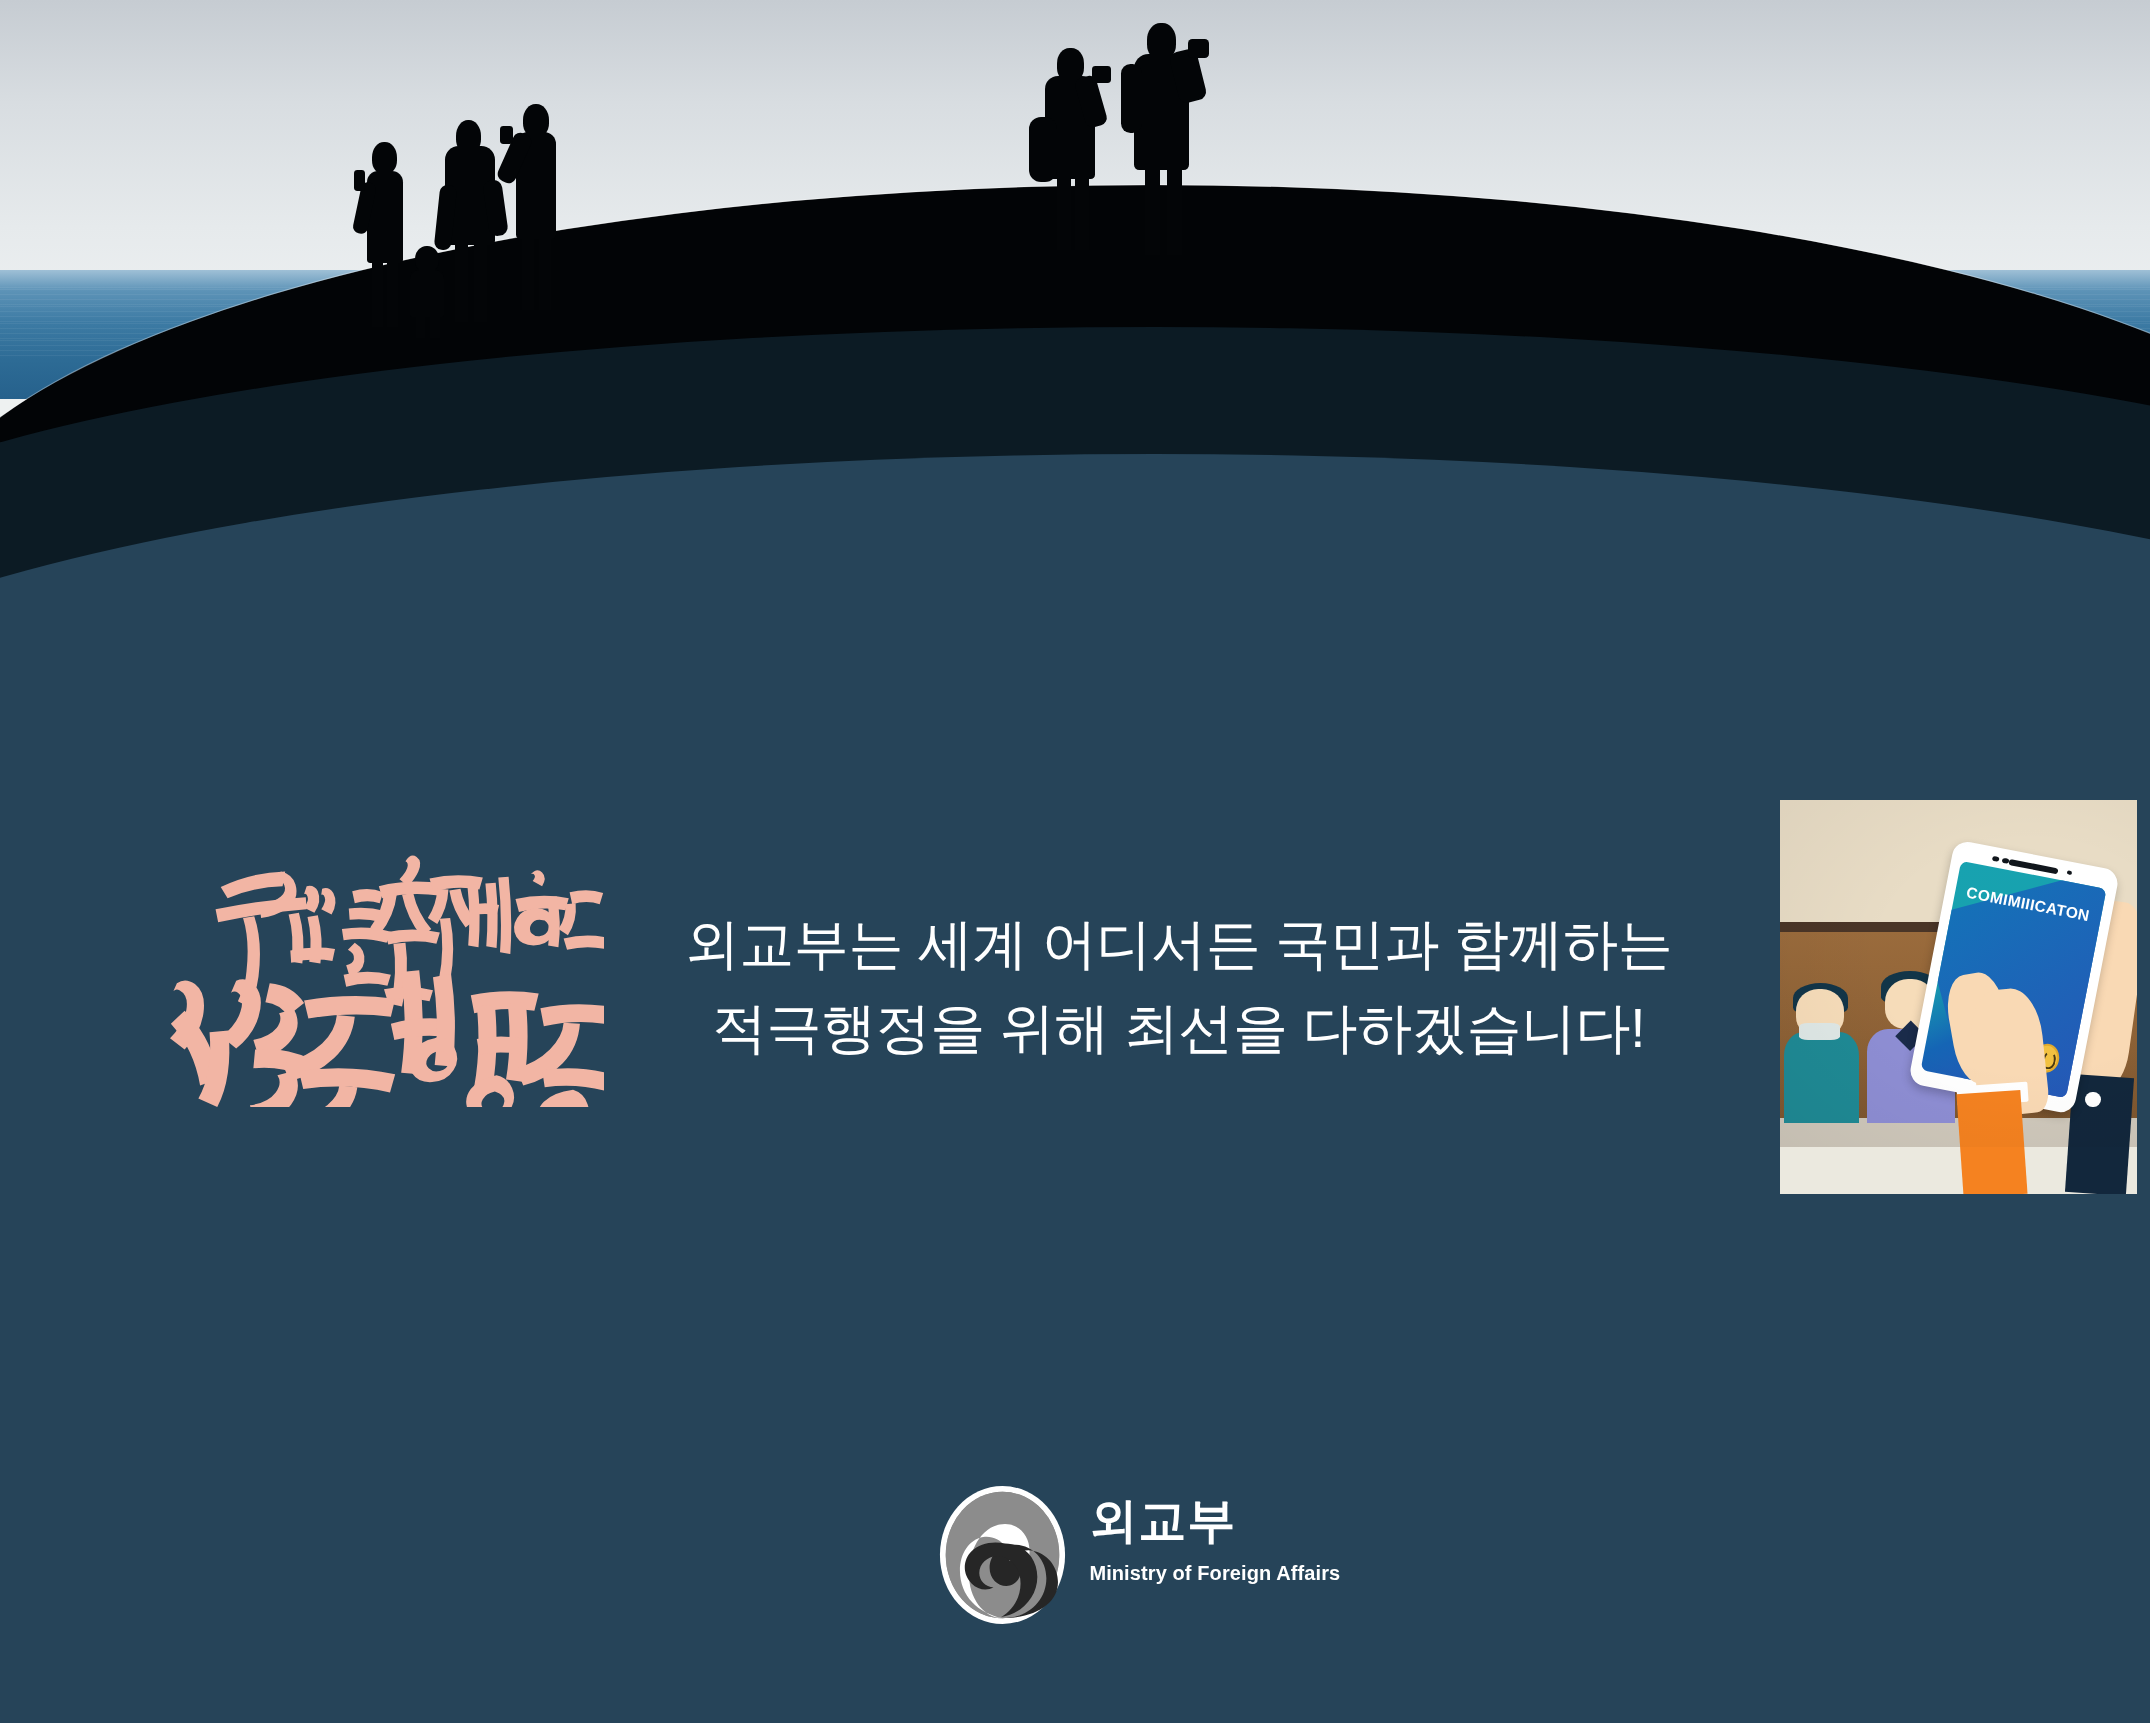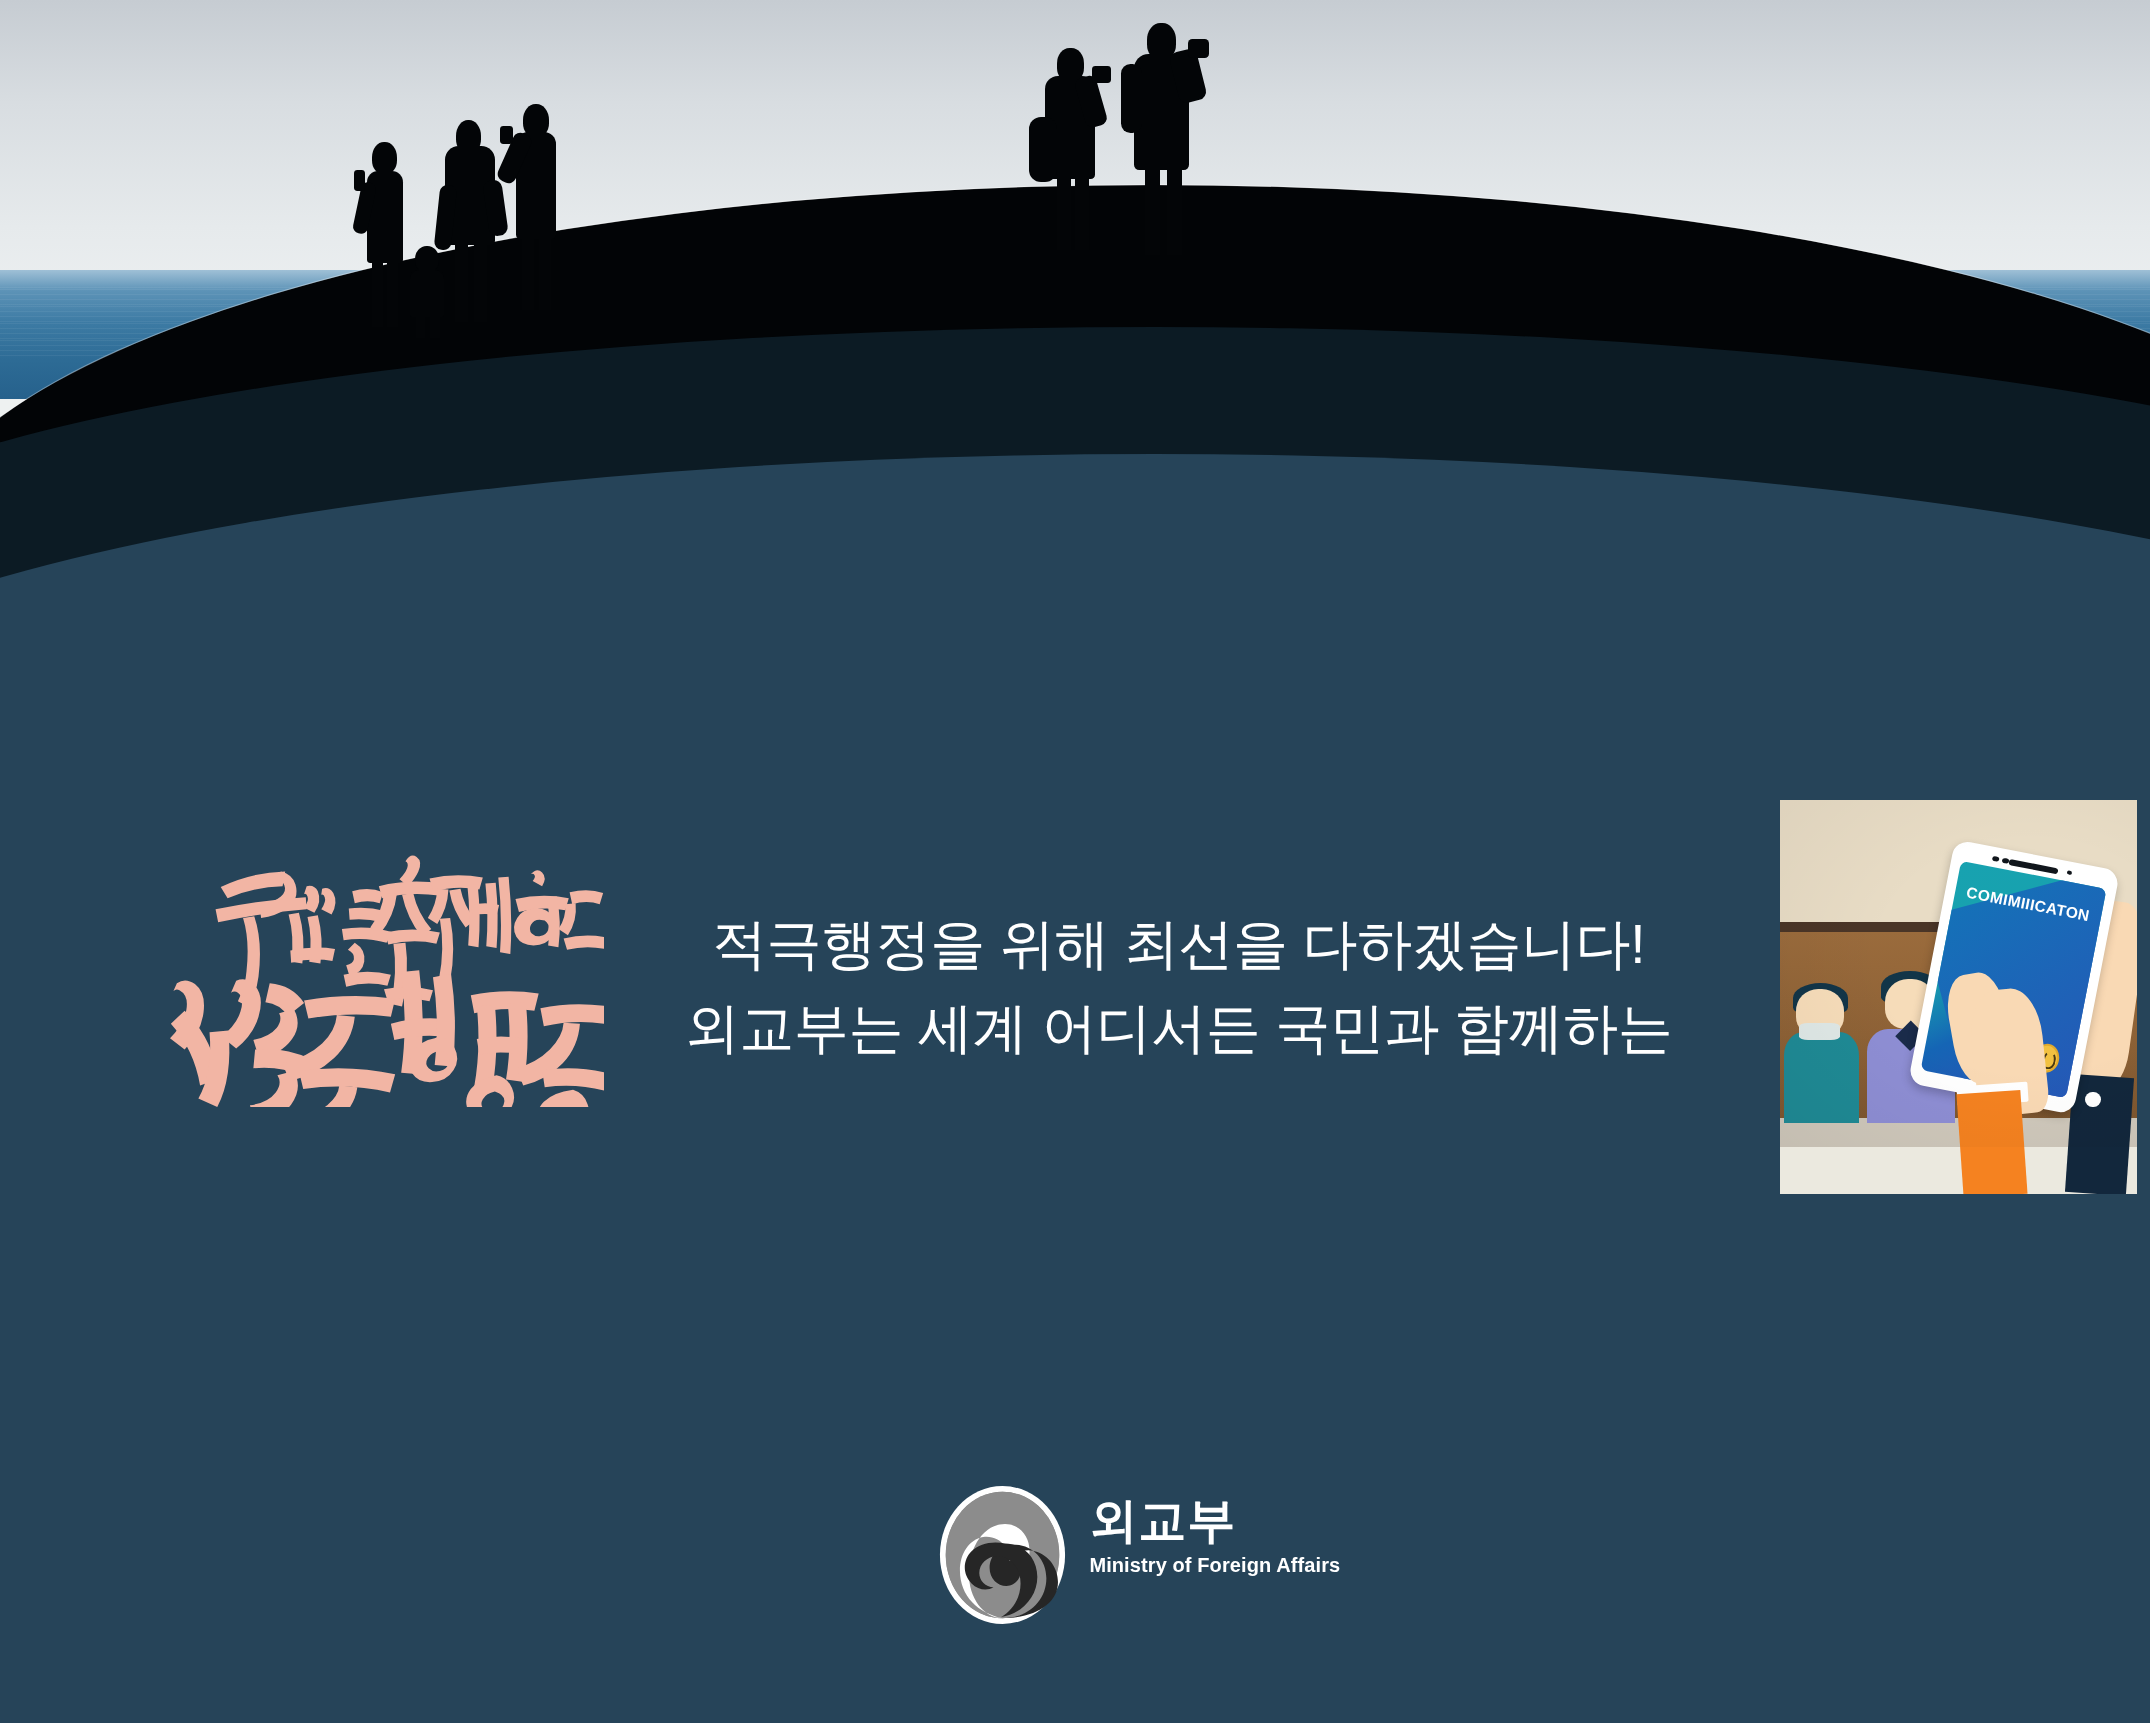--- a/index.html
+++ b/index.html
@@ -320,8 +320,8 @@
   </div>
 
   <div class="message">
+    <span class="ln">외교부는 세계 어디서든 국민과 함께하는</span>
     <span class="ln">적극행정을 위해 최선을 다하겠습니다!</span>
-    <span class="ln">외교부는 세계 어디서든 국민과 함께하는</span>
   </div>
 
   <div class="illus">

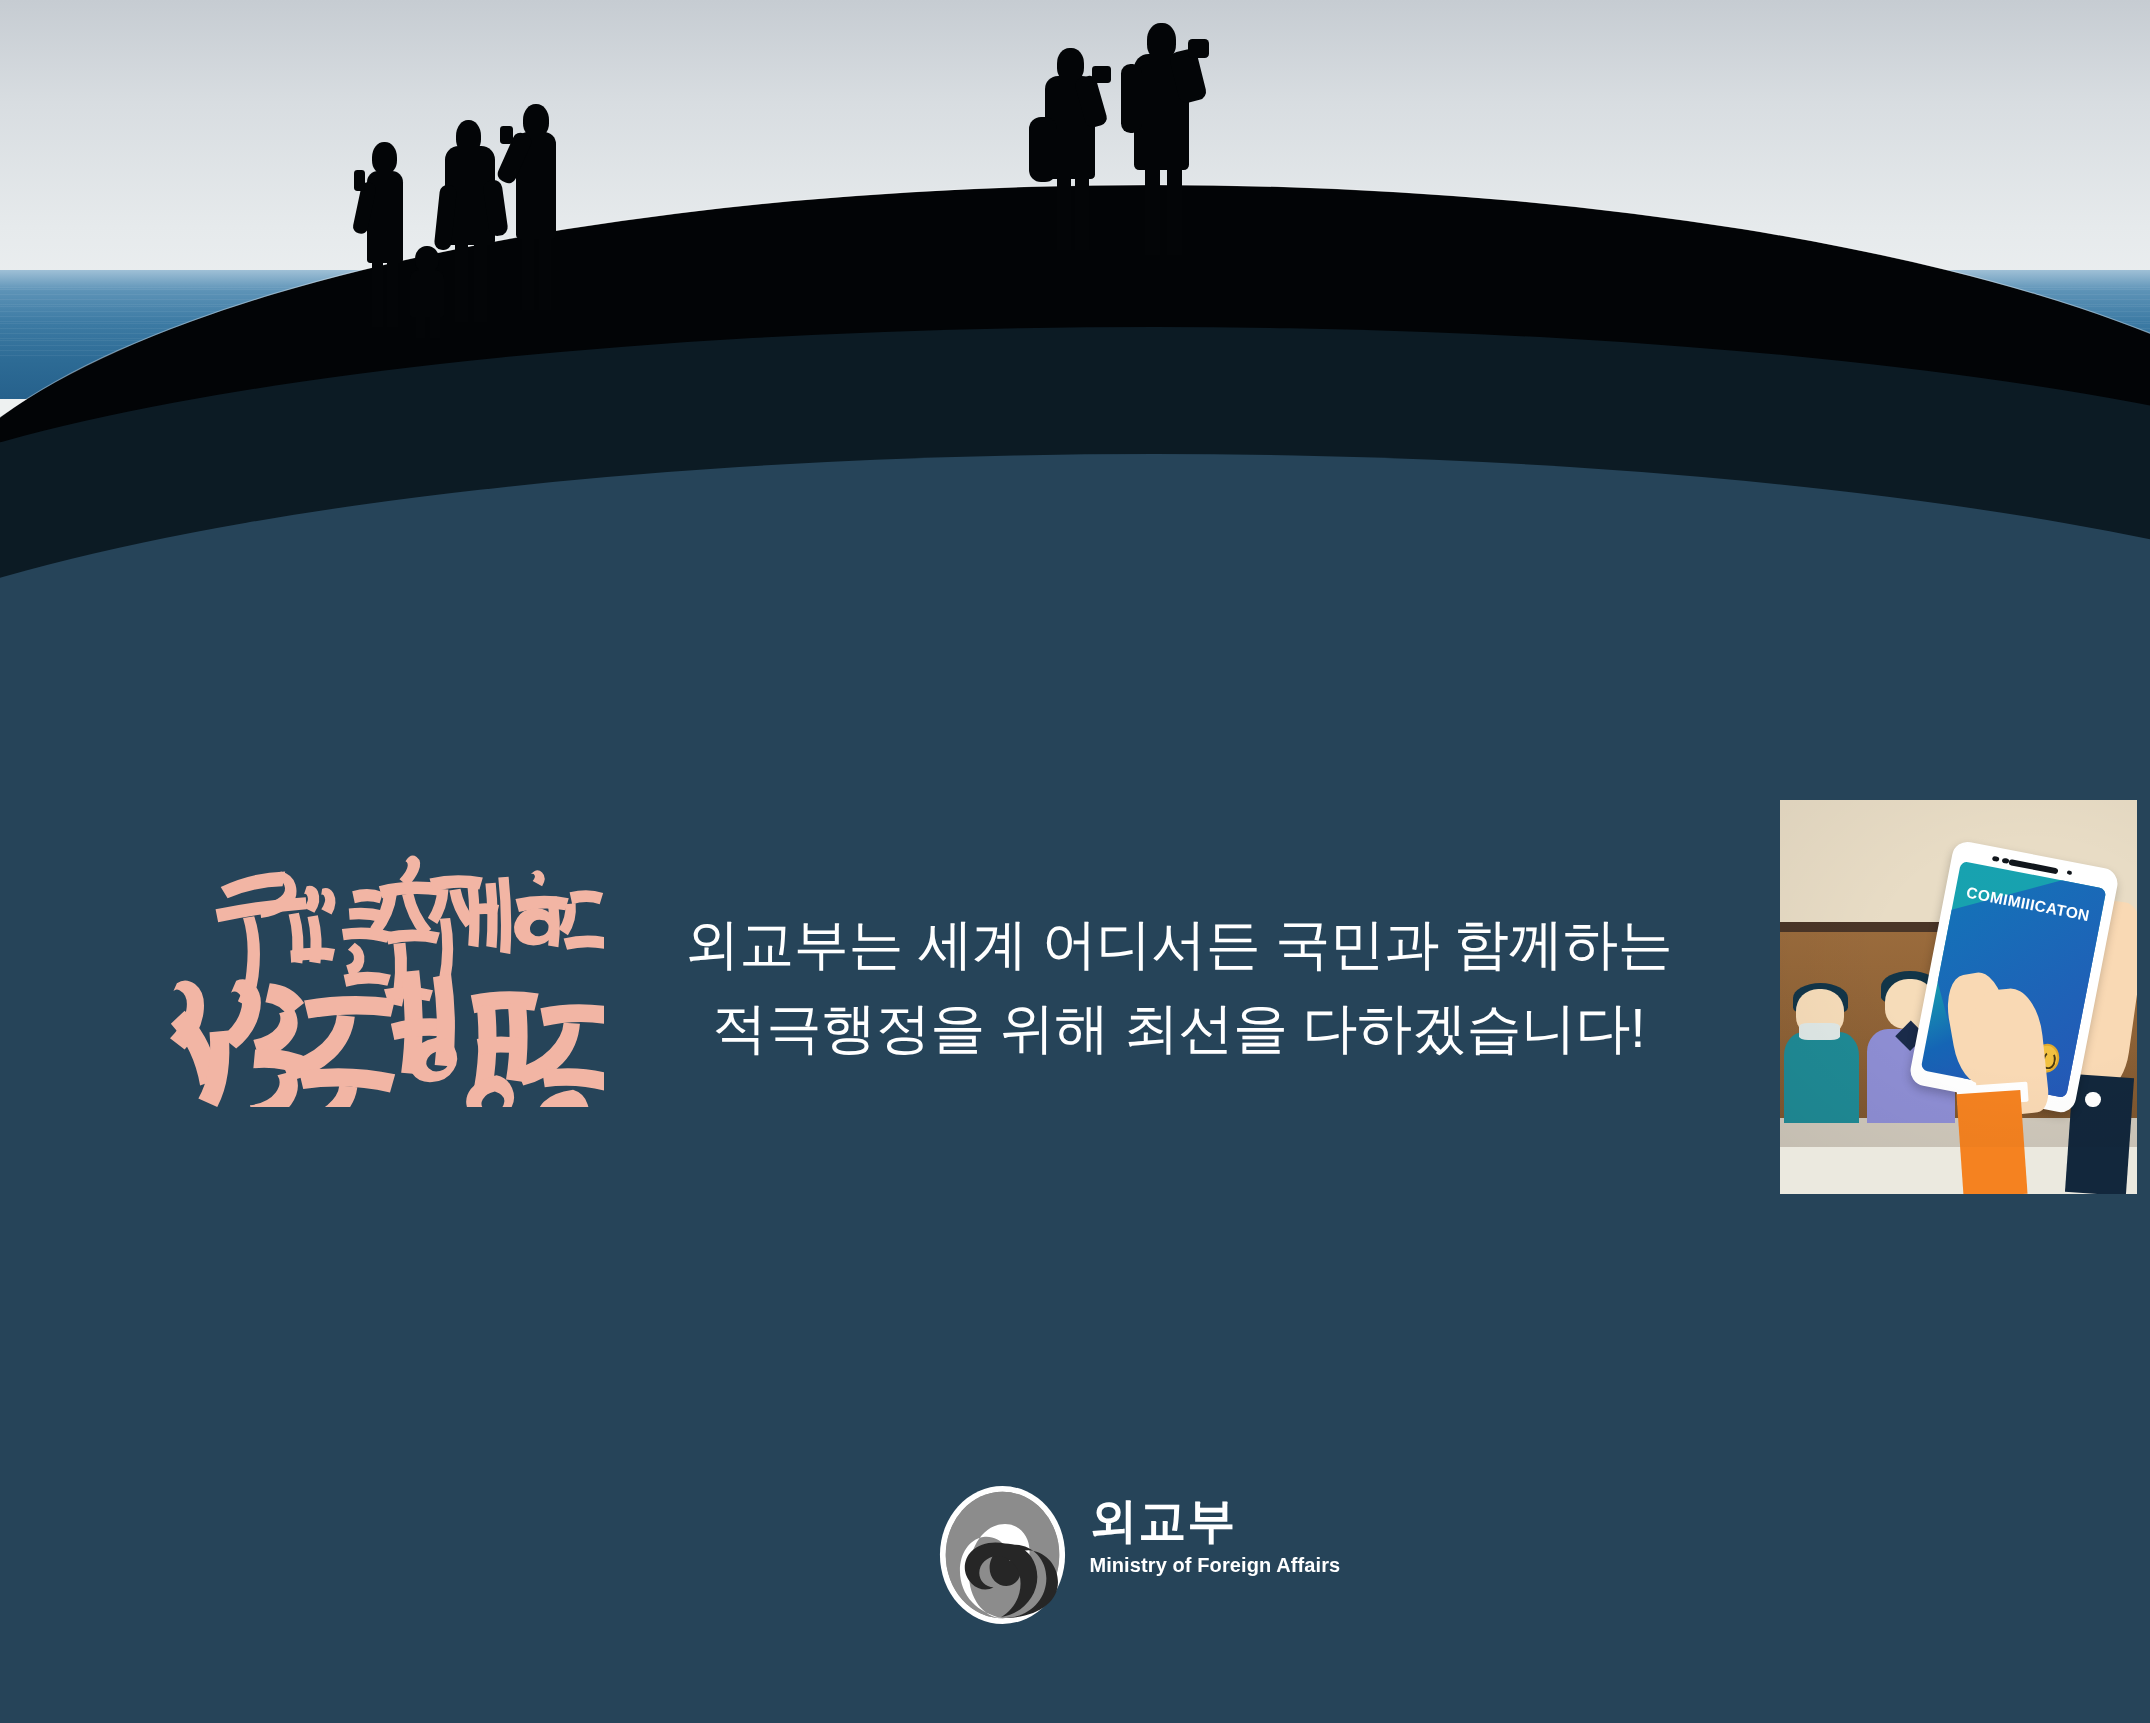--- a/index.html
+++ b/index.html
@@ -166,7 +166,7 @@
     font-family:"Liberation Sans",sans-serif;
   }
   .logo-en{
-    color:#ffffff;font-size:20px;font-weight:700;letter-spacing:0.1px;margin-top:9px;
+    color:#ffffff;font-size:20px;font-weight:700;letter-spacing:0.1px;margin-top:17px;
     font-family:"Liberation Sans",sans-serif;
   }
 </style>

